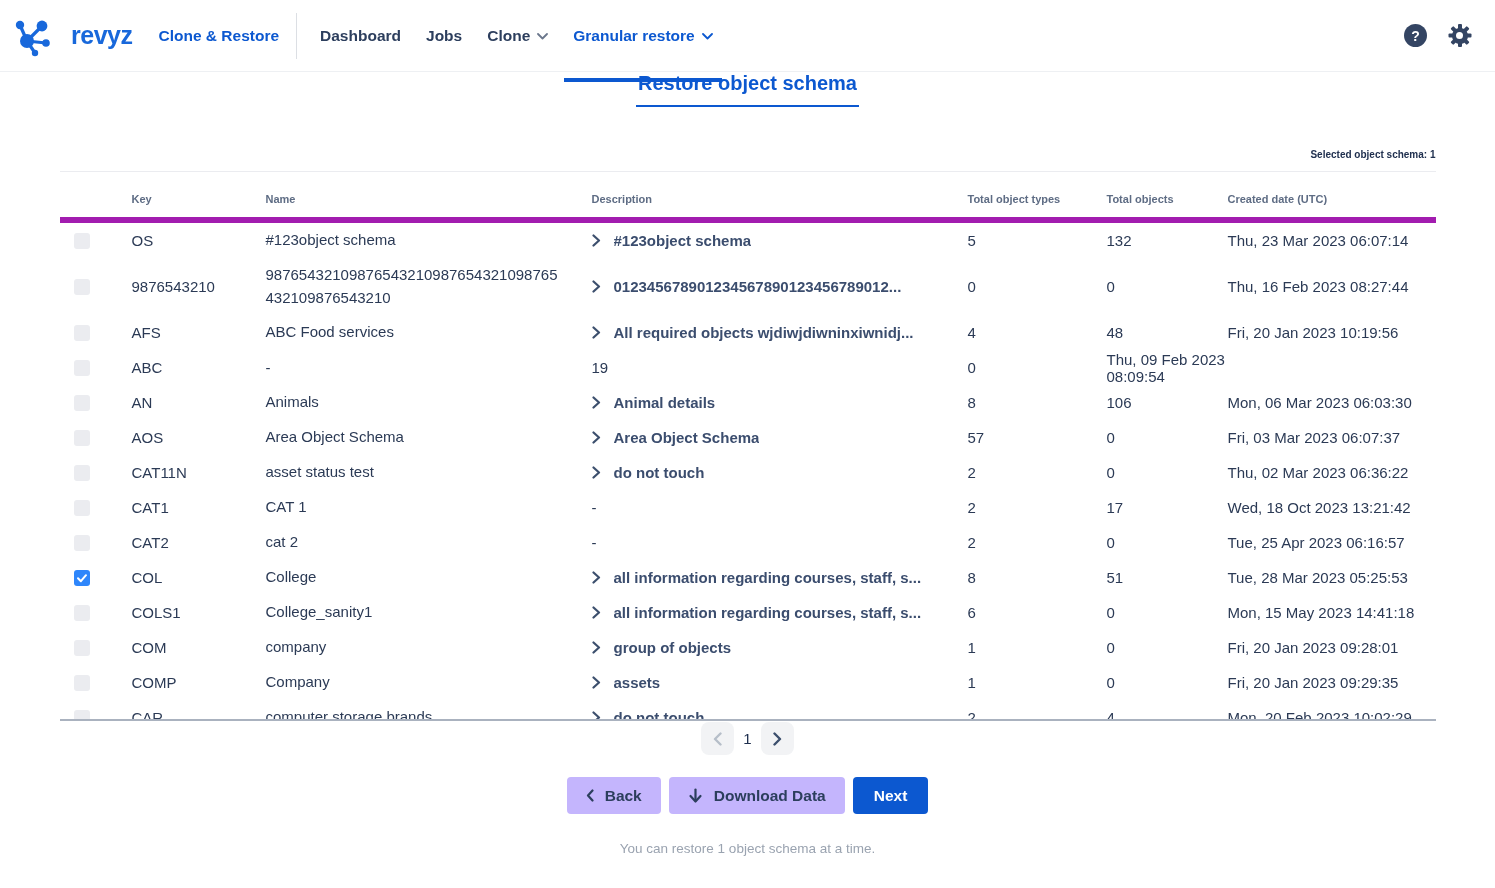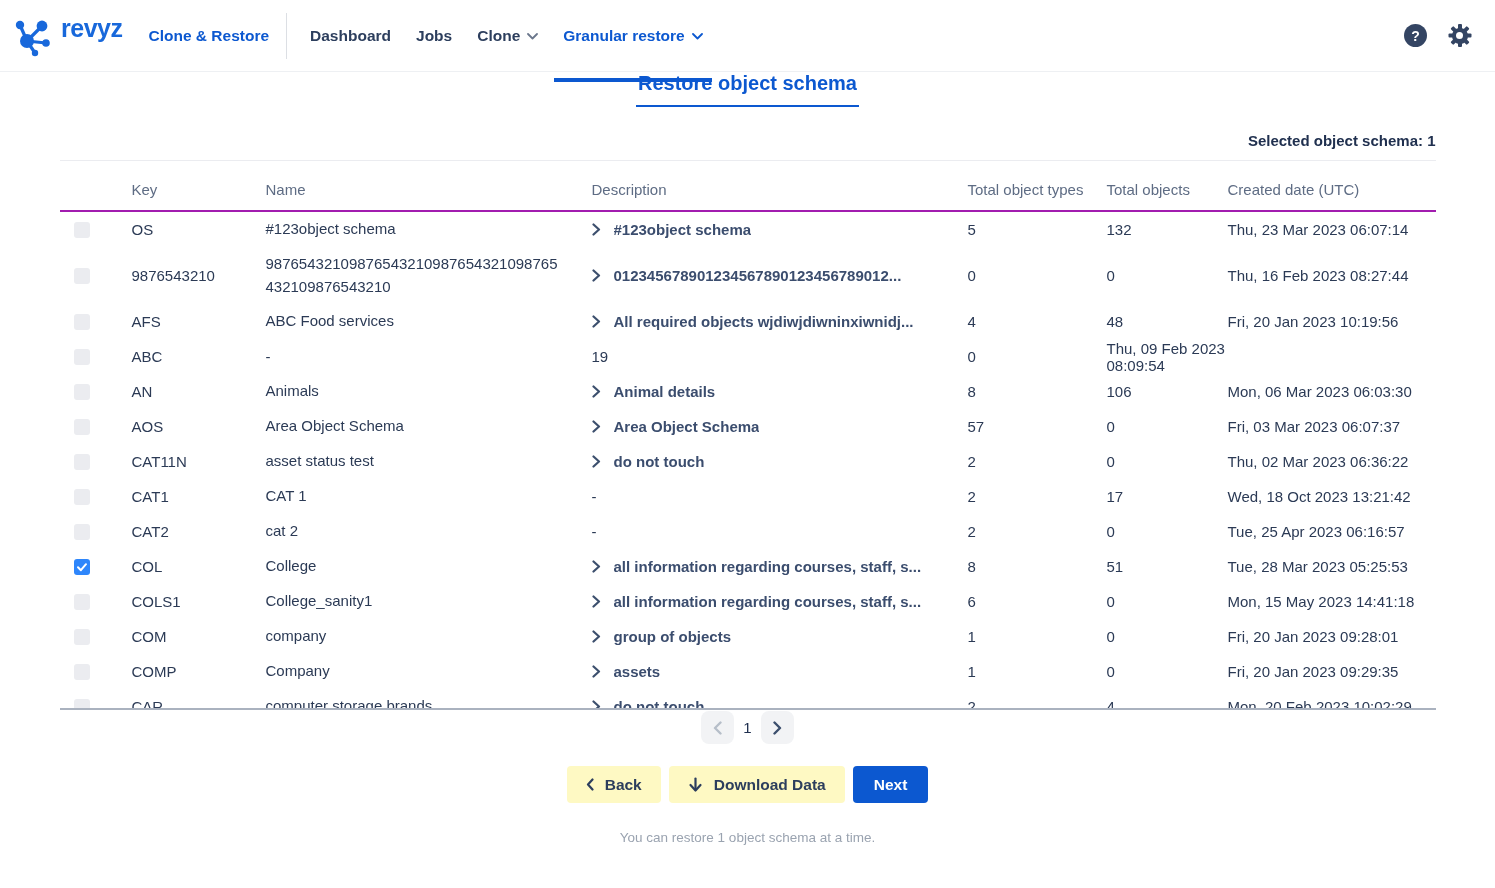--- a/index.html
+++ b/index.html
@@ -20,7 +20,7 @@
   }
   
   .navbar{height:72px;display:flex;align-items:center;padding:0 24px 0 12px;border-bottom:1px solid #eef0f3}
-  .logo{display:flex;align-items:flex-start;gap:5px;cursor:pointer}
+  .logo{display:flex;align-items:center;gap:15px;cursor:pointer}
   .logo-text{font-size:25px;font-weight:700;color:var(--logo-blue);letter-spacing:-.5px}
   .product-name{margin-left:26px;font-size:15.5px;font-weight:600;color:var(--accent);white-space:nowrap}
   .nav-divider{width:1px;height:46px;background:#dcdfe4;margin:0 14px 0 17px}

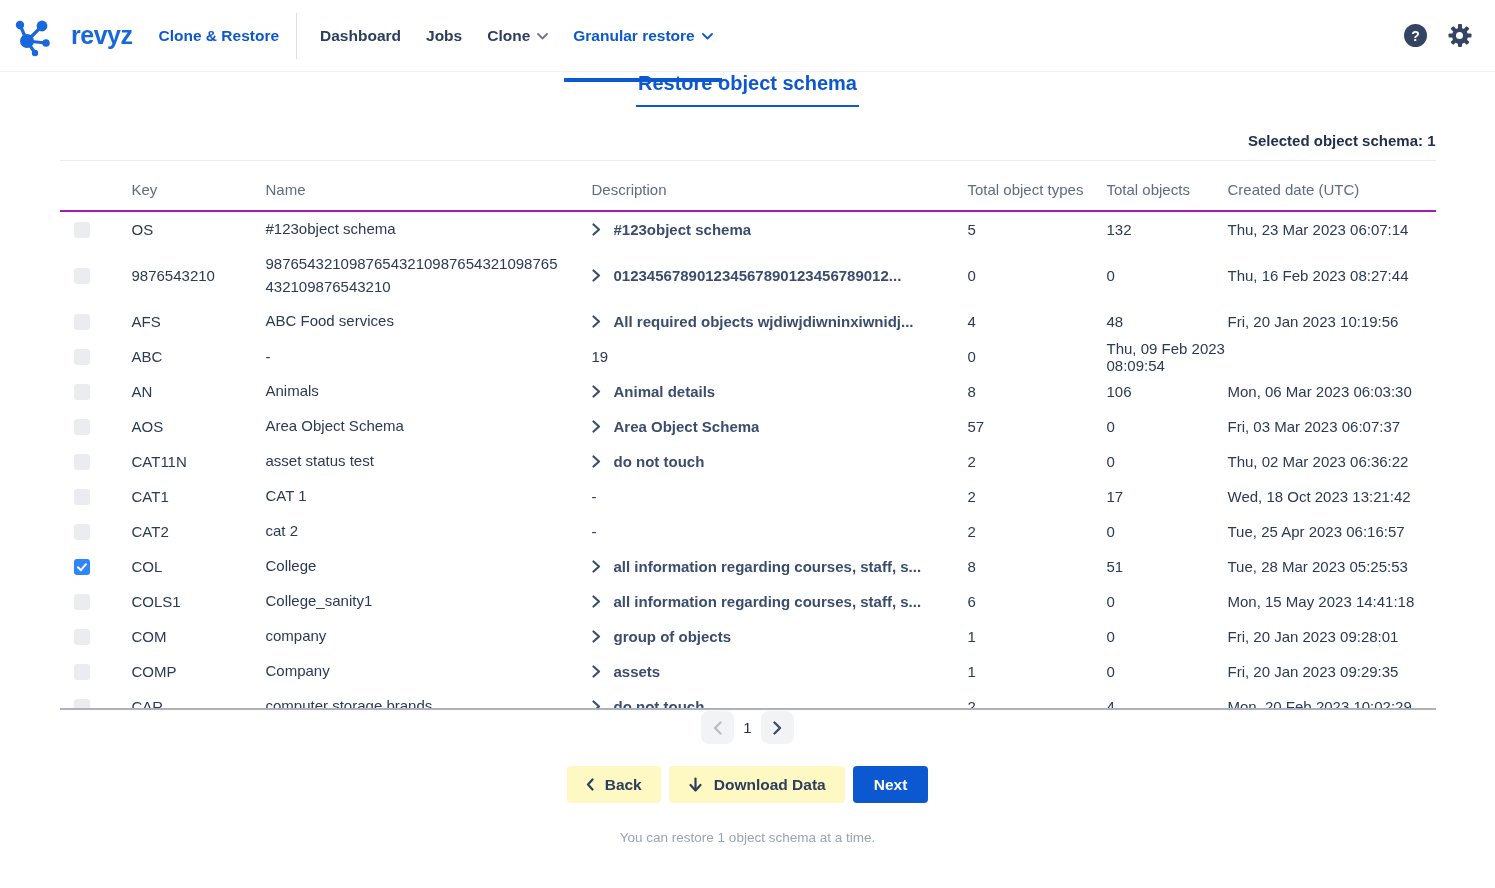--- a/index.html
+++ b/index.html
@@ -42,8 +42,8 @@
   .title-wrap{text-align:center;}
   .page-title{display:inline-block;margin:0;font-size:20px;font-weight:700;color:var(--accent);
     padding:0 2px 10px 2px;border-bottom:2px solid var(--accent)}
-  .selected-label{text-align:right;font-size:15px;font-weight:700;color:#20304f;
-    margin-top:25px;padding-bottom:11px;border-bottom:1px solid #ebecf0}
+  .selected-label{text-align:right;font-size:10px;font-weight:700;color:#20304f;
+    margin-top:42px;padding-bottom:11px;border-bottom:1px solid #ebecf0}
   
   .table-clip{height:549px;overflow:hidden;border-bottom:2px solid #aab2bf}
   .thead,.trow{display:grid;grid-template-columns:72px 134px 326px 376px 139px 121px 1fr;align-items:center}

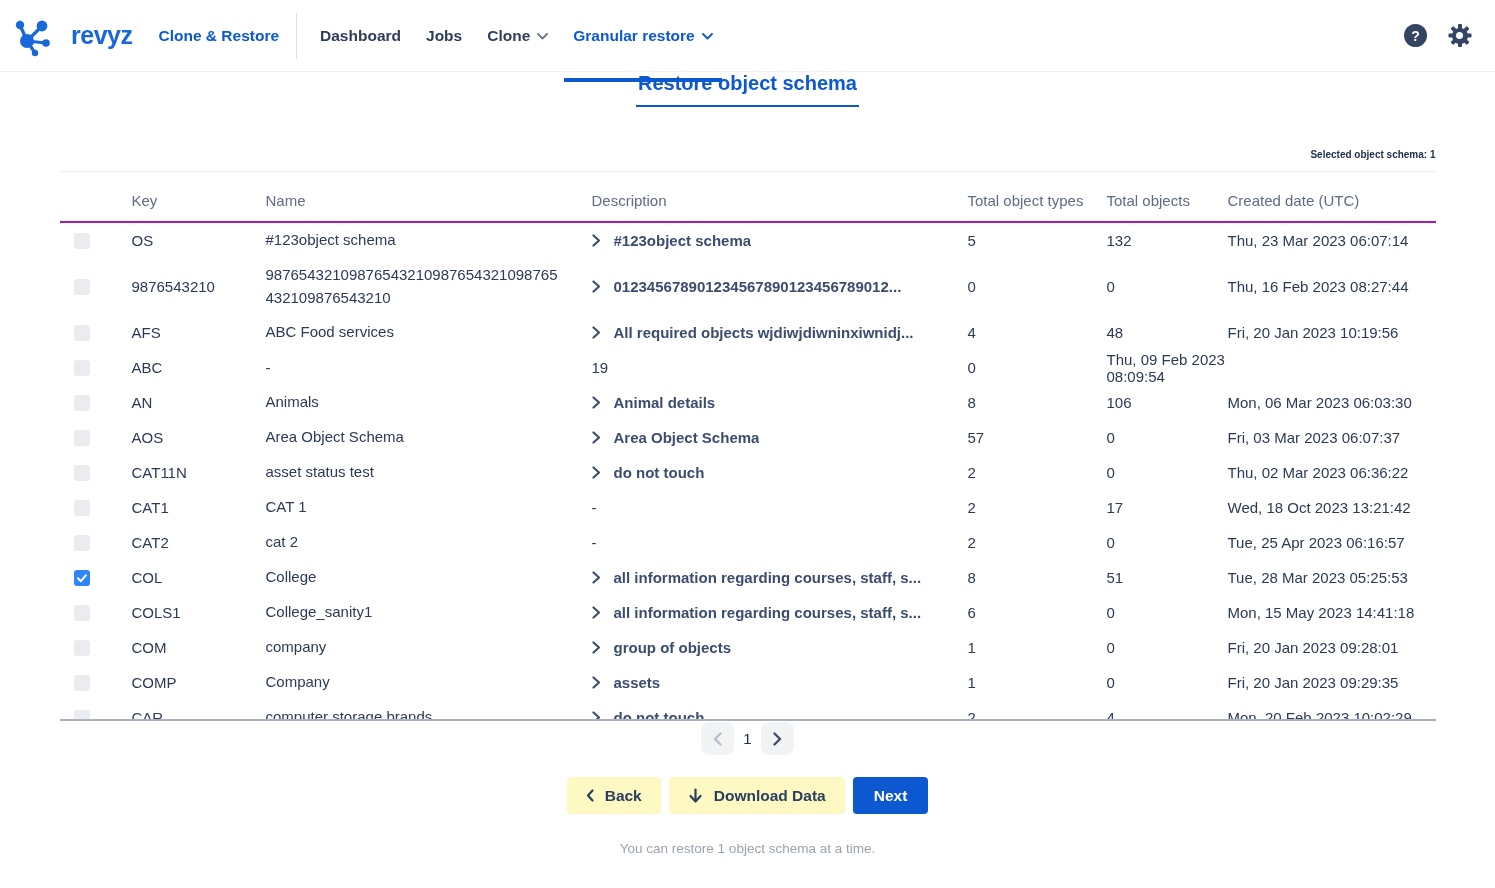--- a/index.html
+++ b/index.html
@@ -47,8 +47,8 @@
   
   .table-clip{height:549px;overflow:hidden;border-bottom:2px solid #aab2bf}
   .thead,.trow{display:grid;grid-template-columns:72px 134px 326px 376px 139px 121px 1fr;align-items:center}
-  .thead{height:51px;padding-top:8px;border-bottom:2px solid #a21caf;
-    font-size:15px;font-weight:400;color:var(--header-text)}
+  .thead{height:51px;padding-top:8px;border-bottom:6px solid #a21caf;
+    font-size:11px;font-weight:700;color:var(--header-text)}
   .trow{min-height:35px}
   .cell-check{padding-left:14px}
   .checkbox{width:16px;height:16px;border-radius:3px;background:#ebecf0;

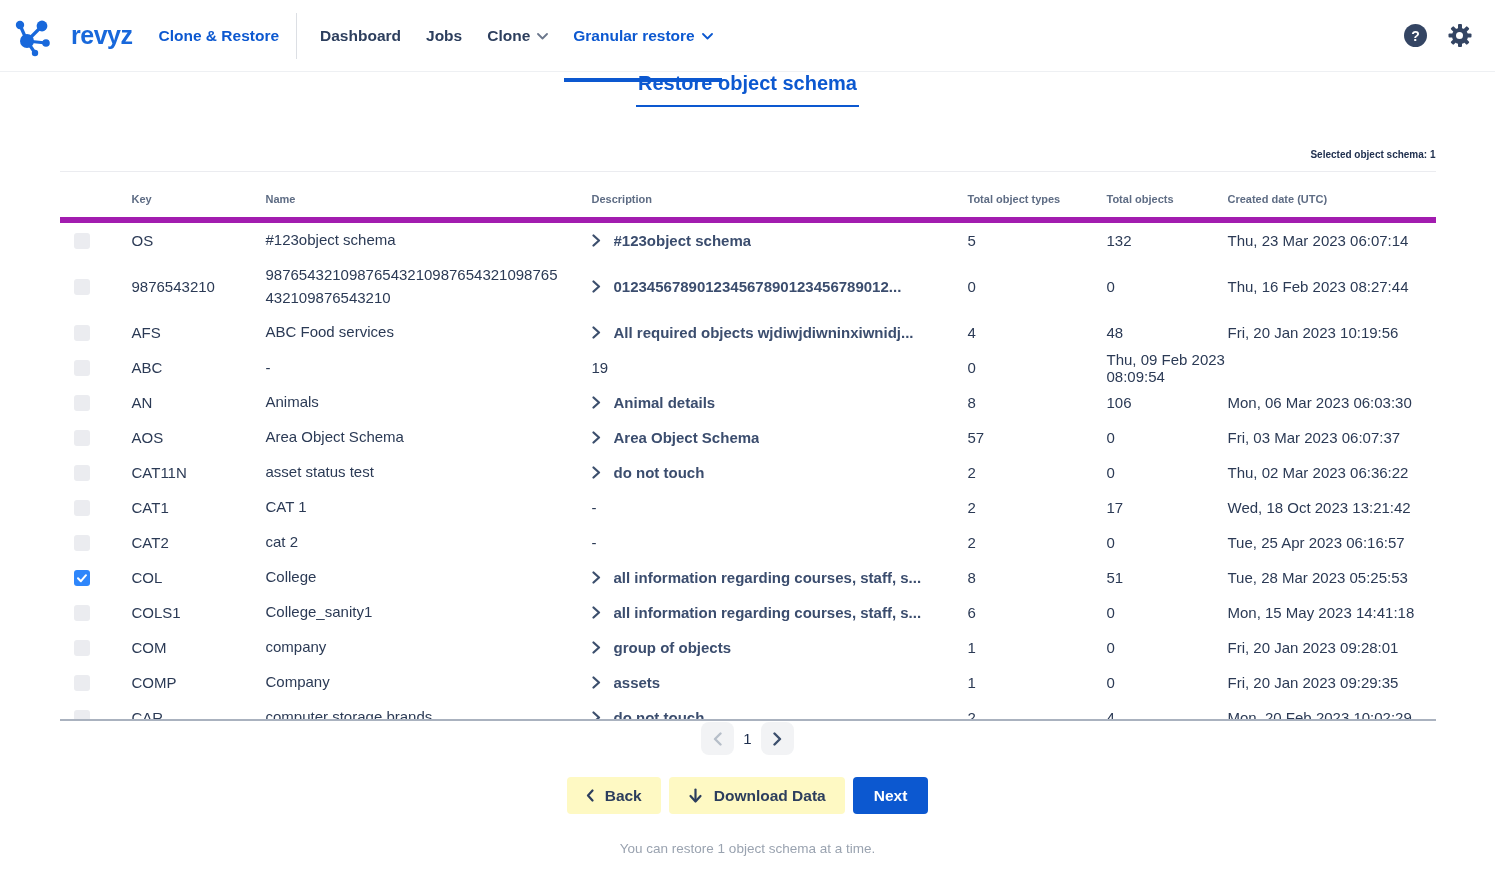--- a/index.html
+++ b/index.html
@@ -72,7 +72,7 @@
   .actions{display:flex;justify-content:center;align-items:center;gap:8px;margin-top:22px}
   .btn{height:37px;border:none;border-radius:4px;font-family:inherit;font-size:15.5px;font-weight:600;
     display:flex;align-items:center;gap:11px;padding:0 19px;cursor:pointer}
-  .btn-secondary{background:#fef9c3;color:#2c3e5d}
+  .btn-secondary{background:#c4b5fd;color:#2c3e5d}
   .btn-primary{background:var(--accent);color:#fff;padding:0 21px}
   .footer-note{text-align:center;font-size:13.5px;color:var(--muted);margin-top:27px}
 </style>

